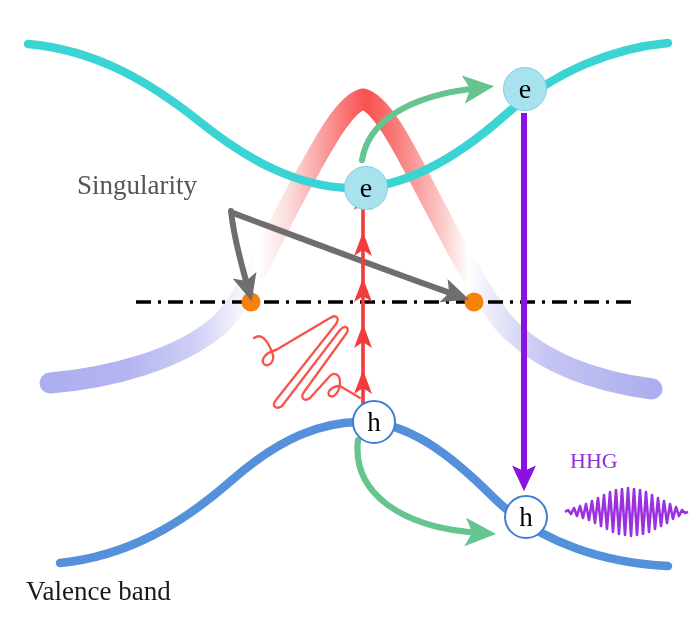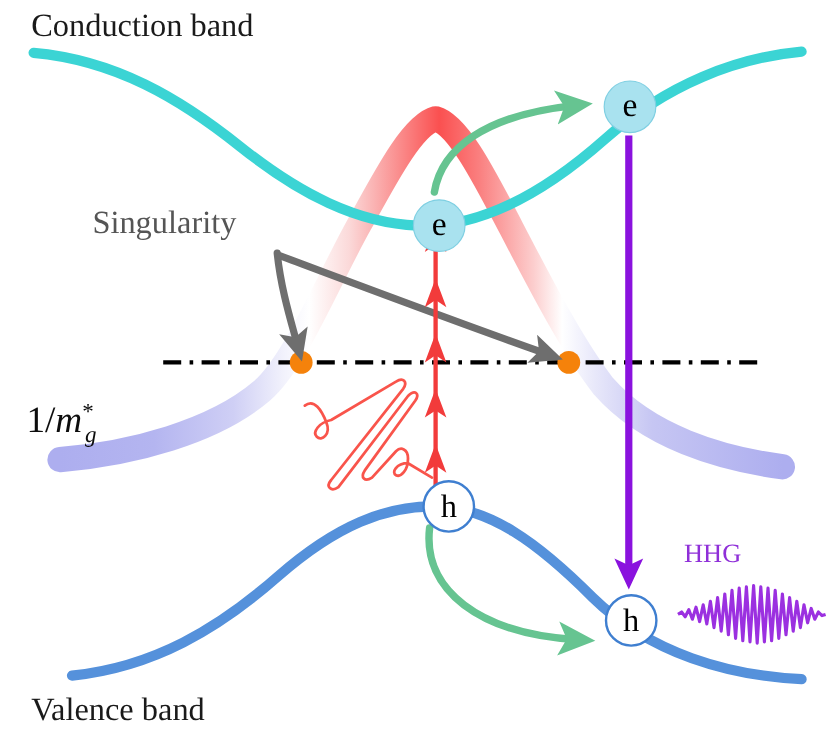--- a/index.html
+++ b/index.html
@@ -253,7 +253,6 @@
     <span>h</span>
   </div>
 
-  <div class="lbl" id="lbl-conduction">Conduction band</div>
 
   <div class="lbl" id="lbl-valence">Valence band</div>
 

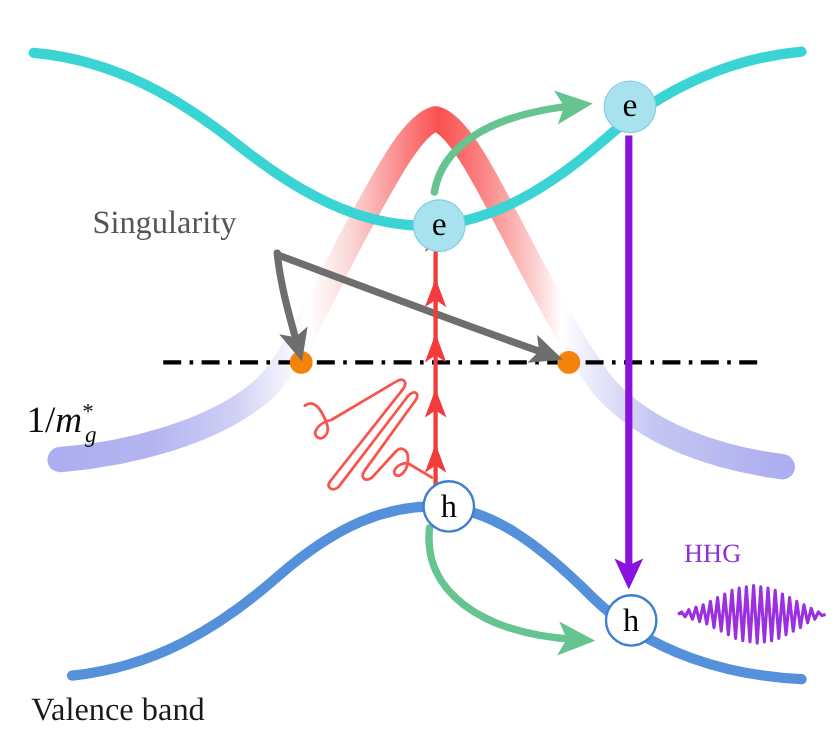--- a/index.html
+++ b/index.html
@@ -260,9 +260,6 @@
 
   <div class="lbl" id="lbl-hhg">HHG</div>
 
-  <div class="lbl" id="lbl-mass">
-    <span class="frac">1/</span><span class="mvar">m</span><span class="sup">*</span><span class="sub">g</span>
-  </div>
 
 </div>
 

